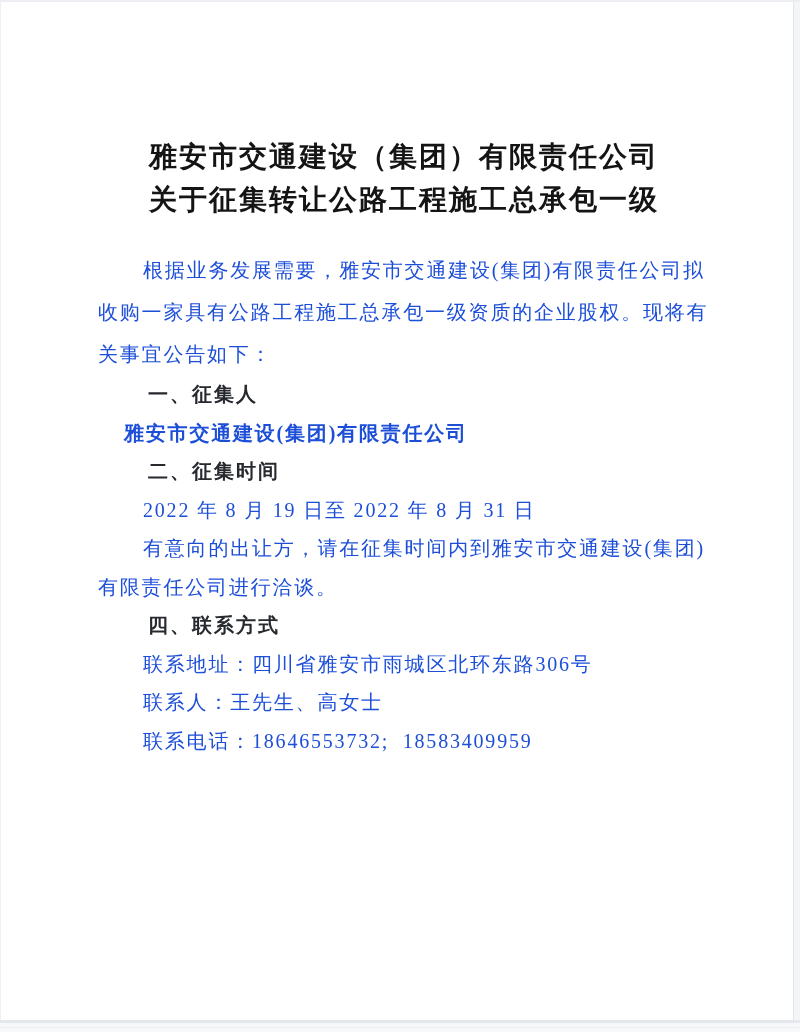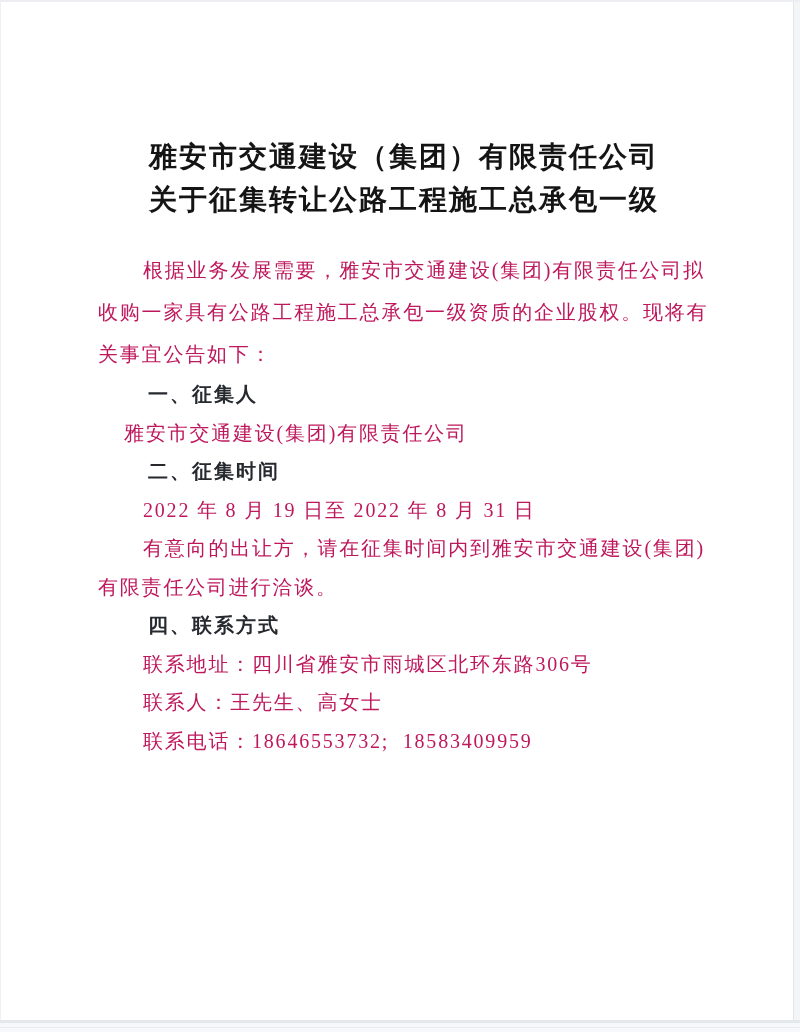--- a/index.html
+++ b/index.html
@@ -75,7 +75,7 @@
     letter-spacing: 1.8px;
     line-height: 42px;
     white-space: pre;
-    color: #be185d;
+    color: #1d4ed8;
   }
   .lower .doc-line { line-height: 38.5px; }
 

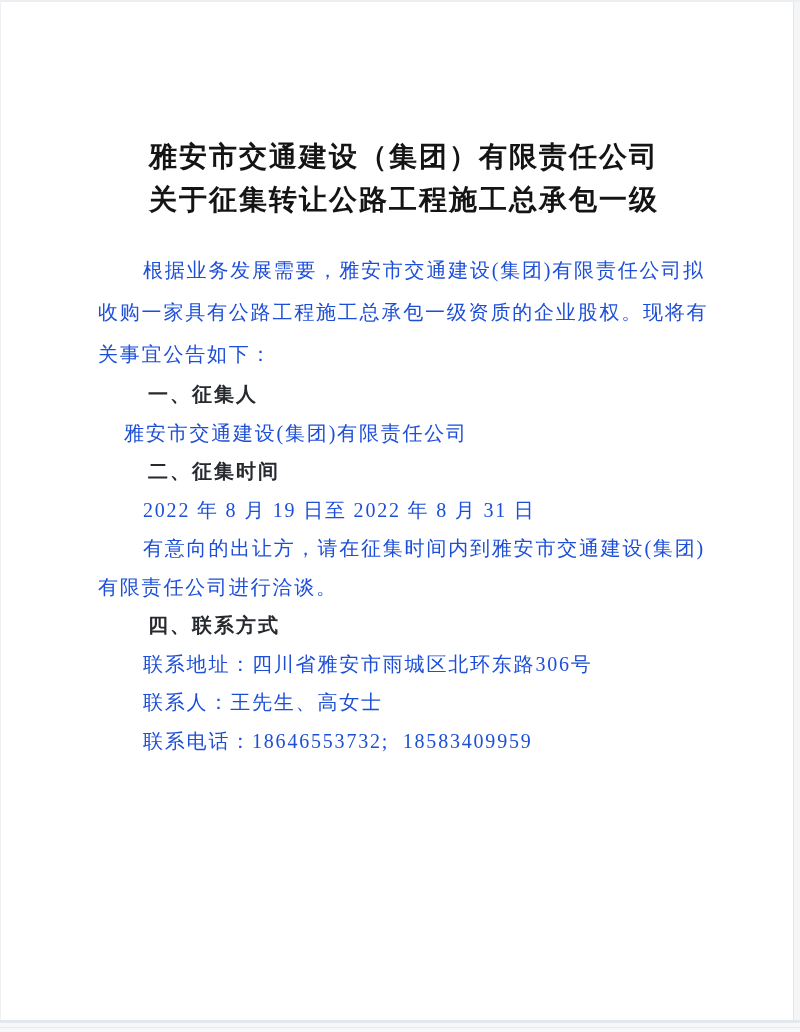--- a/index.html
+++ b/index.html
@@ -90,7 +90,7 @@
   }
 
   .indent0 { padding-left: 0; }
-  .indent1 { padding-left: 26px; }
+  .indent1 { padding-left: 26px; font-weight: bold; }
   .indent2 { padding-left: 45px; }
   .indent-h { padding-left: 50px; }
 </style>

